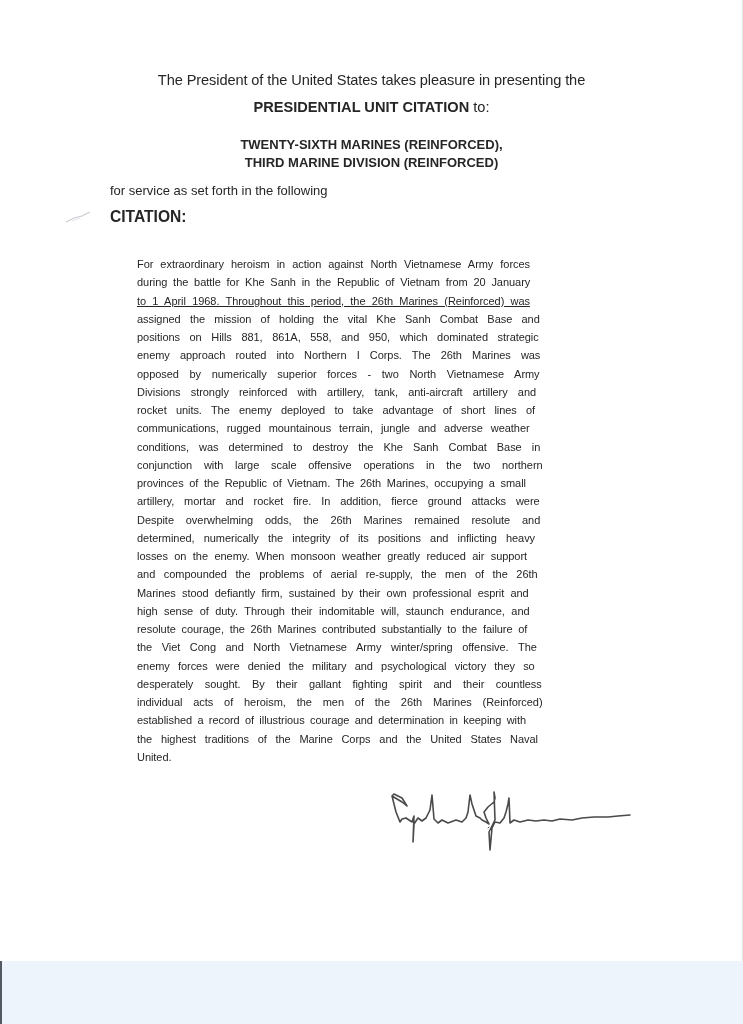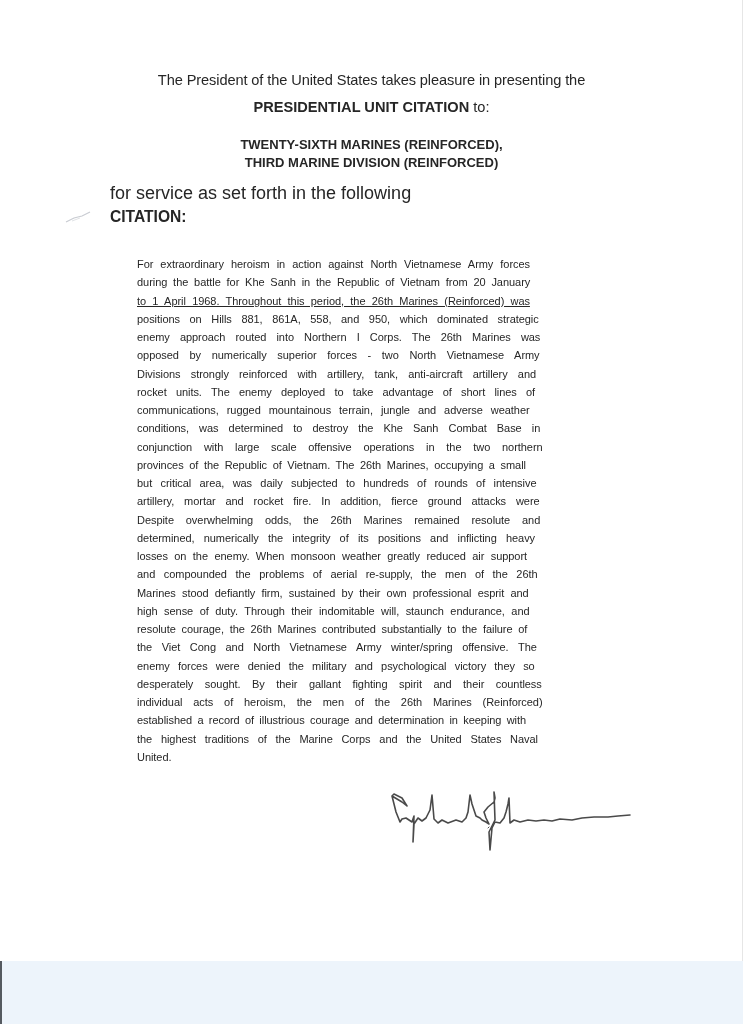--- a/index.html
+++ b/index.html
@@ -79,7 +79,7 @@
       position: absolute;
       left: 110px;
       top: 183px;
-      font-size: 18px;
+      font-size: 13px;
       white-space: nowrap;
     }
     .citation-heading {

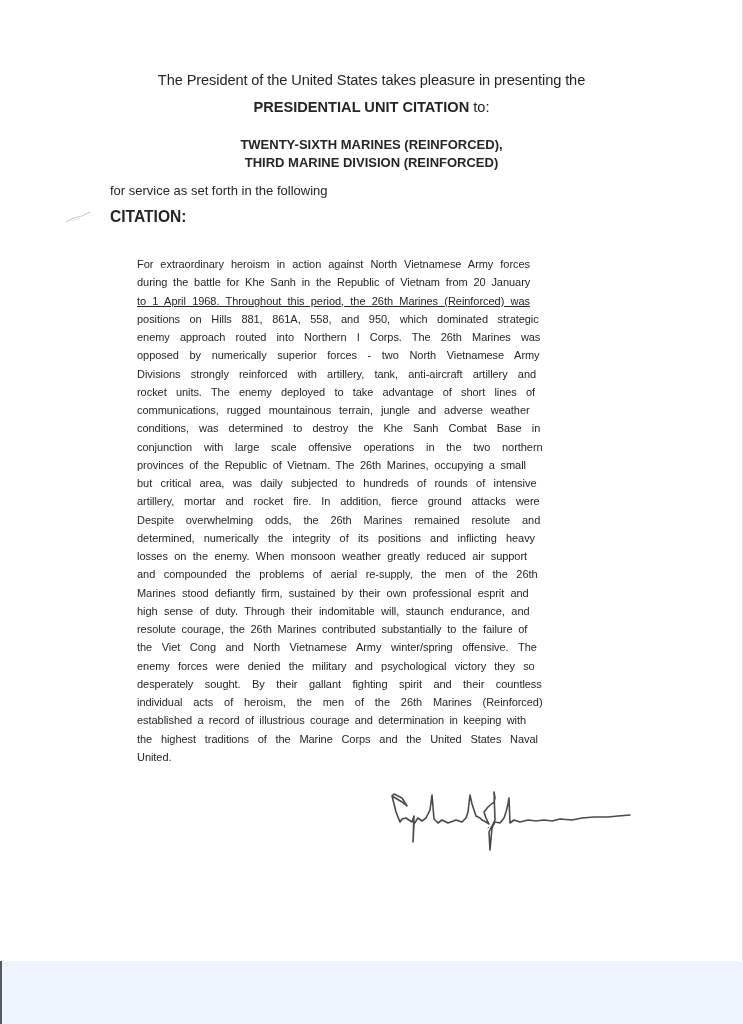--- a/index.html
+++ b/index.html
@@ -146,6 +146,7 @@
       <span class="body-line" style="white-space: nowrap; display: block; text-align-last: auto; text-align: left;"><span style="word-spacing: 4.00694px;">For extraordinary heroism in action against North Vietnamese Army forces</span></span>
       <span class="body-line" style="white-space: nowrap; display: block; text-align-last: auto; text-align: left;"><span style="word-spacing: 2.83774px;">during the battle for Khe Sanh in the Republic of Vietnam from 20 January</span></span>
       <span class="body-line" style="white-space: nowrap; display: block; text-align-last: auto; text-align: left;"><span style="word-spacing: 3.28125px; text-decoration: underline;">to 1 April 1968. Throughout this period, the 26th Marines (Reinforced) was</span></span>
+      <span class="body-line" style="white-space: nowrap; display: block; text-align-last: auto; text-align: left;"><span style="word-spacing: 6.27983px;">assigned the mission of holding the vital Khe Sanh Combat Base and</span></span>
       <span class="body-line" style="white-space: nowrap; display: block; text-align-last: auto; text-align: left;"><span style="word-spacing: 6.57812px;">positions on Hills 881, 861A, 558, and 950, which dominated strategic</span></span>
       <span class="body-line" style="white-space: nowrap; display: block; text-align-last: auto; text-align: left;"><span style="word-spacing: 7.10938px; text-align: right;">enemy approach routed into Northern I Corps. The 26th Marines was</span></span>
       <span class="body-line" style="white-space: nowrap; display: block; text-align-last: auto; text-align: left;"><span style="word-spacing: 7.62153px;">opposed by numerically superior forces - two North Vietnamese Army</span></span>

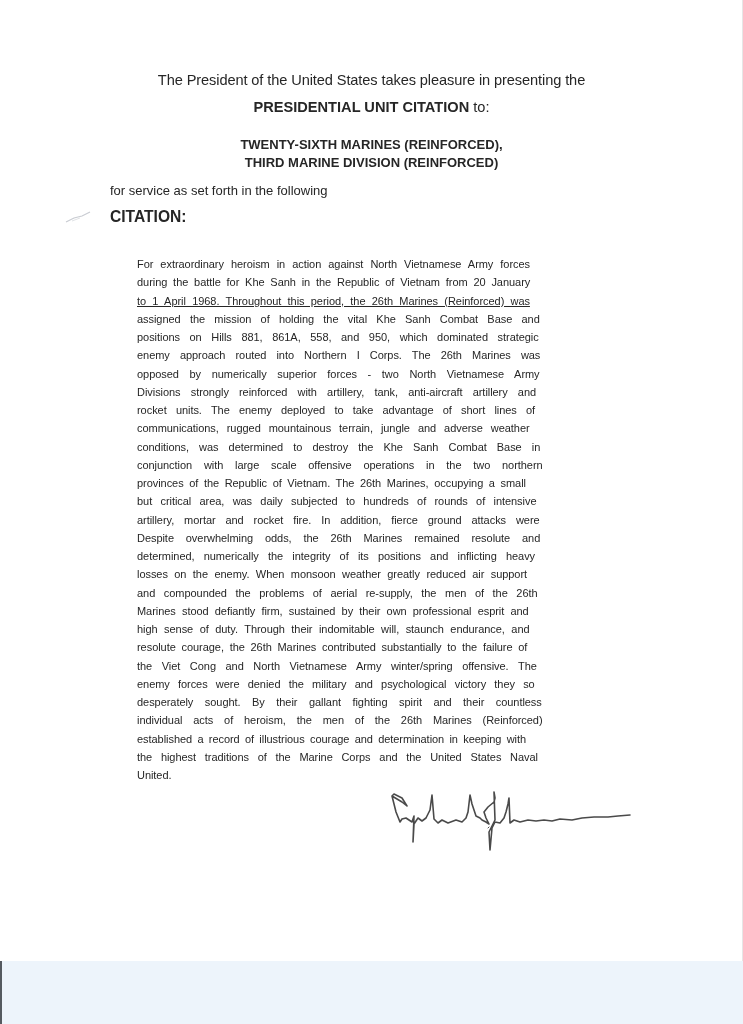--- a/index.html
+++ b/index.html
@@ -156,7 +156,6 @@
       <span class="body-line" style="white-space: nowrap; display: block; text-align-last: auto; text-align: left;"><span style="word-spacing: 7.07812px;">conditions, was determined to destroy the Khe Sanh Combat Base in</span></span>
       <span class="body-line" style="white-space: nowrap; display: block; text-align-last: auto; text-align: left;"><span style="word-spacing: 8.78299px;">conjunction with large scale offensive operations in the two northern</span></span>
       <span class="body-line" style="white-space: nowrap; display: block; text-align-last: auto; text-align: left;"><span style="word-spacing: 2.59766px;">provinces of the Republic of Vietnam.  The 26th Marines, occupying a small</span></span>
-      <span class="body-line" style="white-space: nowrap; display: block; text-align-last: auto; text-align: left;"><span style="word-spacing: 5.29403px;">but critical area, was daily subjected to hundreds of rounds of intensive</span></span>
       <span class="body-line" style="white-space: nowrap; display: block; text-align-last: auto; text-align: left;"><span style="word-spacing: 6.9px;">artillery, mortar and rocket fire. In addition, fierce ground attacks were</span></span>
       <span class="body-line" style="white-space: nowrap; display: block; text-align-last: auto; text-align: left;"><span style="word-spacing: 8.84961px;">Despite overwhelming odds, the 26th Marines remained resolute and</span></span>
       <span class="body-line" style="white-space: nowrap; display: block; text-align-last: auto; text-align: left;"><span style="word-spacing: 6.19271px;">determined, numerically the integrity of its positions and inflicting heavy</span></span>

